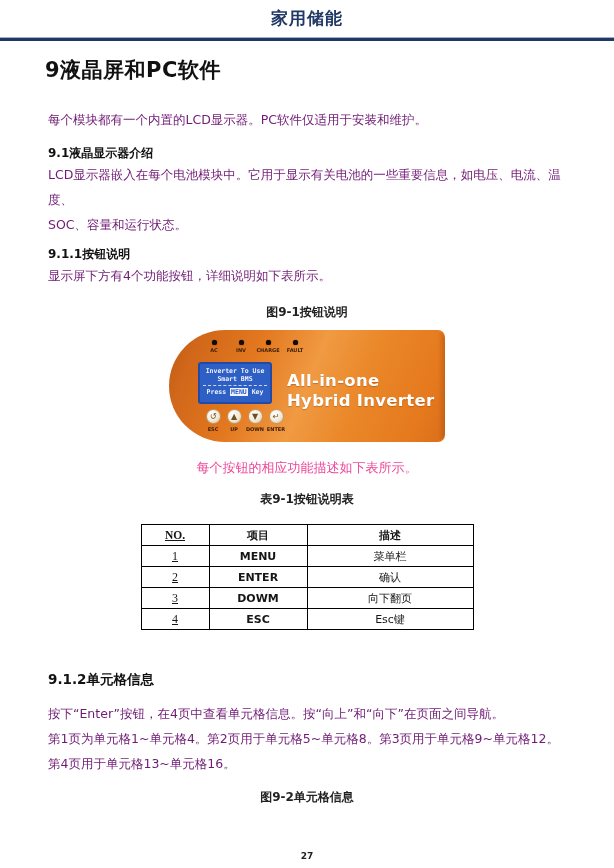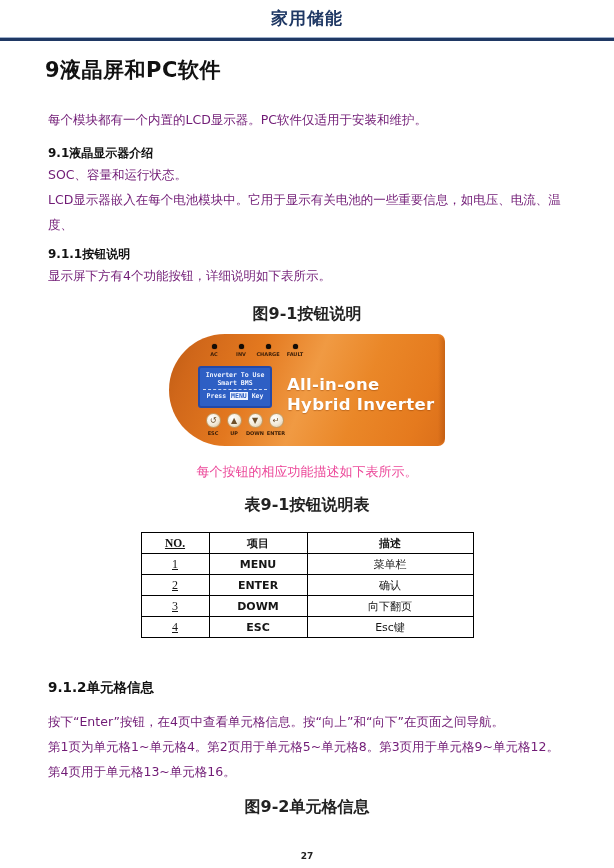--- a/index.html
+++ b/index.html
@@ -109,8 +109,8 @@
     <p class="body-text intro">每个模块都有一个内置的LCD显示器。PC软件仅适用于安装和维护。</p>
 
     <div class="sec-heading mt-sec">9.1液晶显示器介绍</div>
+    <p class="body-text">LCD显示器嵌入在每个电池模块中。它用于显示有关电池的一些重要信息，如电压、电流、温度、</p>
     <p class="body-text">SOC、容量和运行状态。</p>
-    <p class="body-text">LCD显示器嵌入在每个电池模块中。它用于显示有关电池的一些重要信息，如电压、电流、温度、</p>
 
     <div class="sec-heading mt-sec2">9.1.1按钮说明</div>
     <p class="body-text">显示屏下方有4个功能按钮，详细说明如下表所示。</p>

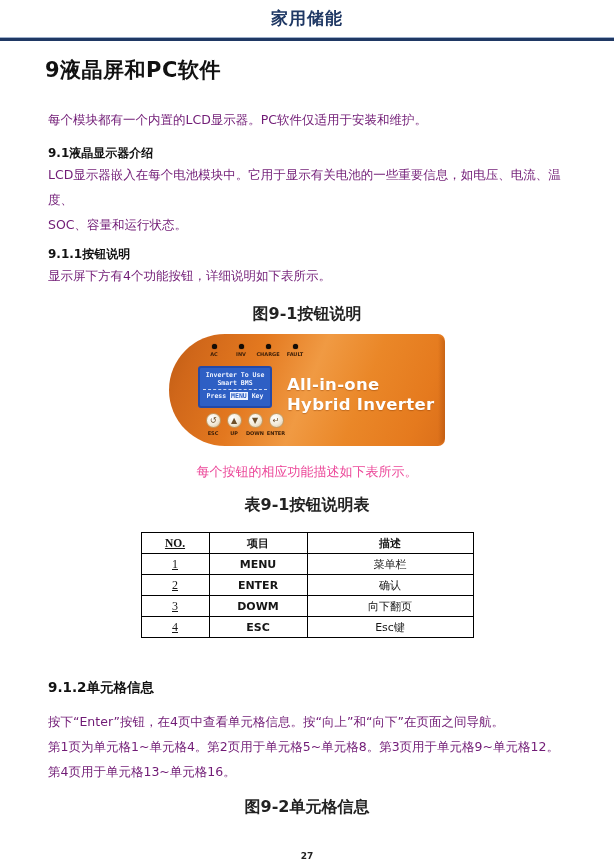--- a/index.html
+++ b/index.html
@@ -27,7 +27,7 @@
   .sec-heading { font-size:12px; font-weight:bold; color:#111; }
   .mt-sec { margin-top:13px; }
   .mt-sec2 { margin-top:9px; }
-  .fig-caption { text-align:center; font-size:16px; font-weight:bold; color:#222; }
+  .fig-caption { text-align:center; font-size:12px; font-weight:bold; color:#222; }
   .cap-91 { margin-top:16px; }
   .centered-sentence { text-align:center; font-size:13px; color:#ec4899; margin-top:17px; }
   .cap-table { margin-top:14px; }

